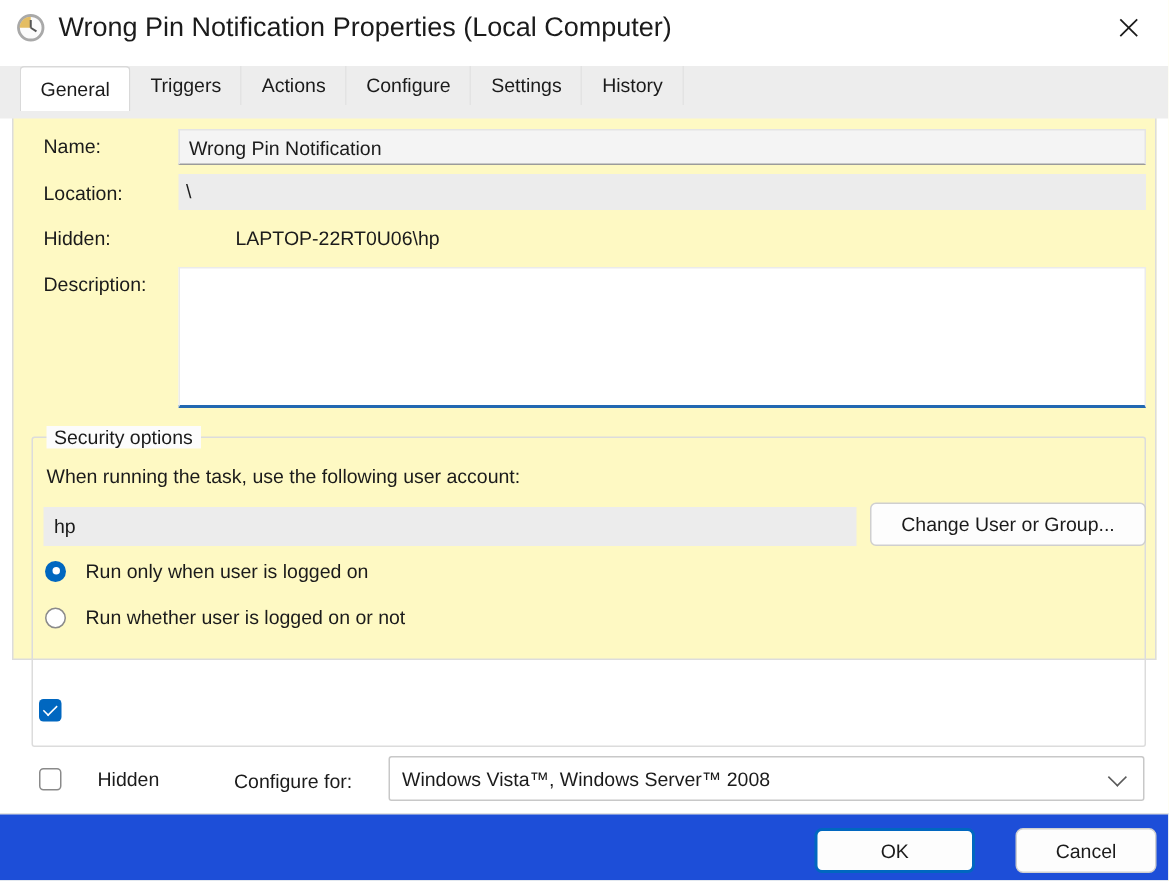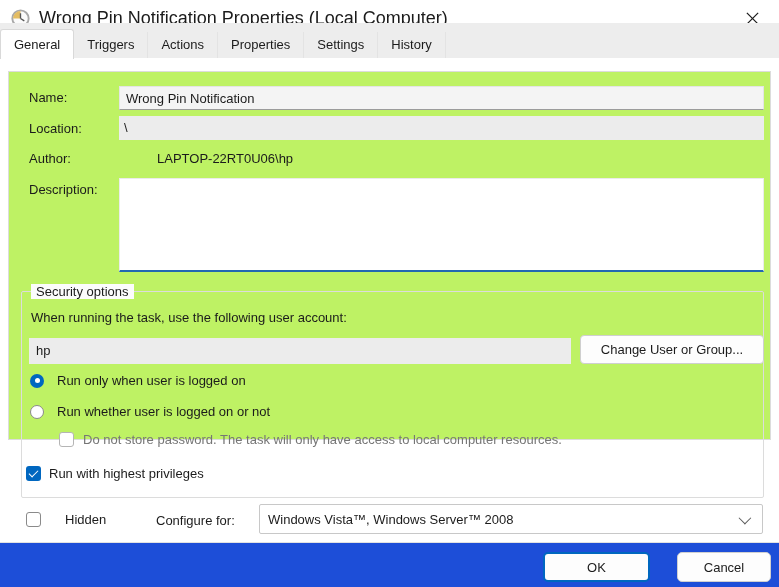--- a/index.html
+++ b/index.html
@@ -15,8 +15,8 @@
   .close-btn { position:absolute; right:8px; top:4px; width:38px; height:28px; border:none;
                background:transparent; display:flex; align-items:center; justify-content:center; cursor:pointer; }
   
-  .tabstrip { position:absolute; top:23px; left:0; right:0; height:35px; background:#ededed;
-              display:flex; align-items:flex-end; box-sizing:border-box; z-index:3; }
+  .tabstrip { position:absolute; top:44px; left:0; right:0; height:35px; background:#ededed;
+              display:flex; align-items:flex-start; padding-left:13px; box-sizing:border-box; z-index:3; }
   .tab { padding:0 13px; height:26px; line-height:26px; white-space:nowrap; cursor:pointer;
          border-right:1px solid #e3e3e3; }
   .tab.active { background:#ffffff; border:1px solid #d9d9d9; border-bottom:none;

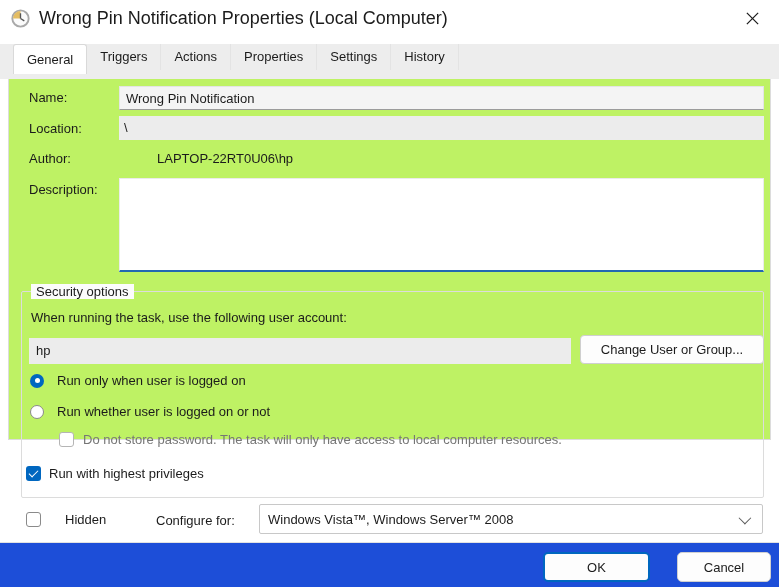--- a/index.html
+++ b/index.html
@@ -100,7 +100,7 @@
     <div class="tab active">General</div>
     <div class="tab">Triggers</div>
     <div class="tab">Actions</div>
-    <div class="tab">Properties</div>
+    <div class="tab">Configure</div>
     <div class="tab">Settings</div>
     <div class="tab">History</div>
   </div>

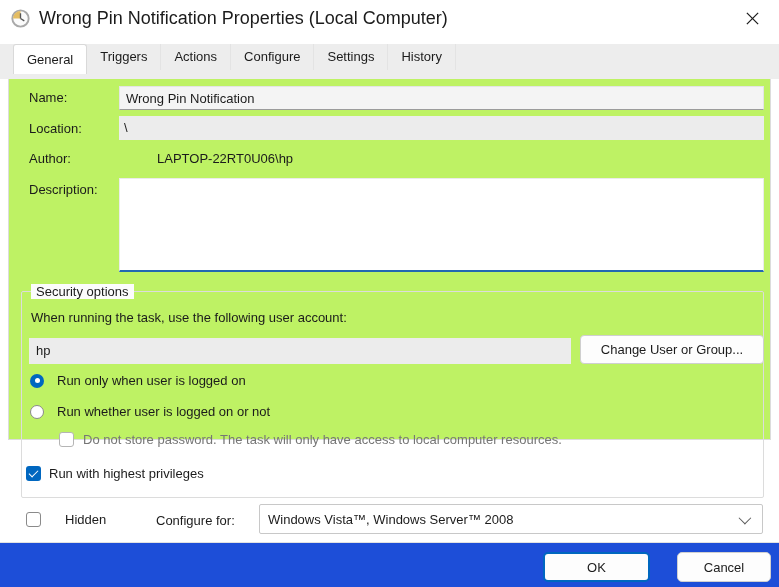--- a/index.html
+++ b/index.html
@@ -24,7 +24,7 @@
                 position:relative; z-index:4; }
   
   .tabpage { position:absolute; left:8px; top:71px; width:763px; height:369px; box-sizing:border-box;
-             background:#bef264; border:1px solid #dcdcdc; z-index:1; }
+             background:#fef9c3; border:1px solid #dcdcdc; z-index:1; }
   .abs { position:absolute; }
   .lbl { position:absolute; left:20px; }
   .name-input { position:absolute; left:110px; top:14px; width:645px; height:24px; box-sizing:border-box;

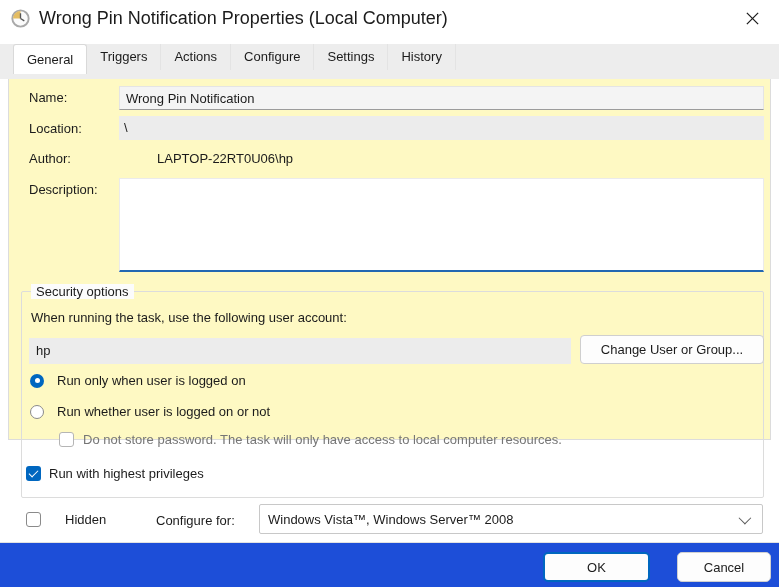--- a/index.html
+++ b/index.html
@@ -113,7 +113,7 @@
     <span class="lbl" style="top:49px;">Location:</span>
     <div class="gray-strip">\</div>
 
-    <span class="lbl" style="top:79px;">Author:</span>
+    <span class="lbl" style="top:79px;">Hidden:</span>
     <span class="abs" style="left:112px; top:79px;margin-left:36px;">LAPTOP-22RT0U06\hp</span>
 
     <span class="lbl" style="top:110px;">Description:</span>

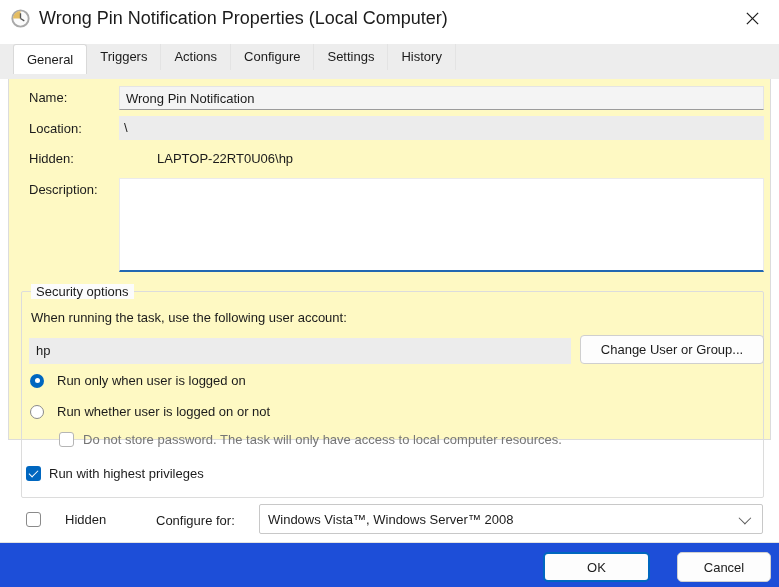--- a/index.html
+++ b/index.html
@@ -137,10 +137,6 @@
       <span>Run whether user is logged on or not</span>
     </div>
 
-    <div class="ctl-row" style="left:50px; top:360px; gap:9px;">
-      <span class="cb disabled"></span>
-      <span class="dim">Do not store password.  The task will only have access to local computer resources.</span>
-    </div>
 
     <div class="ctl-row" style="left:17px; top:394px; gap:8px;">
       <span class="cb checked"></span>

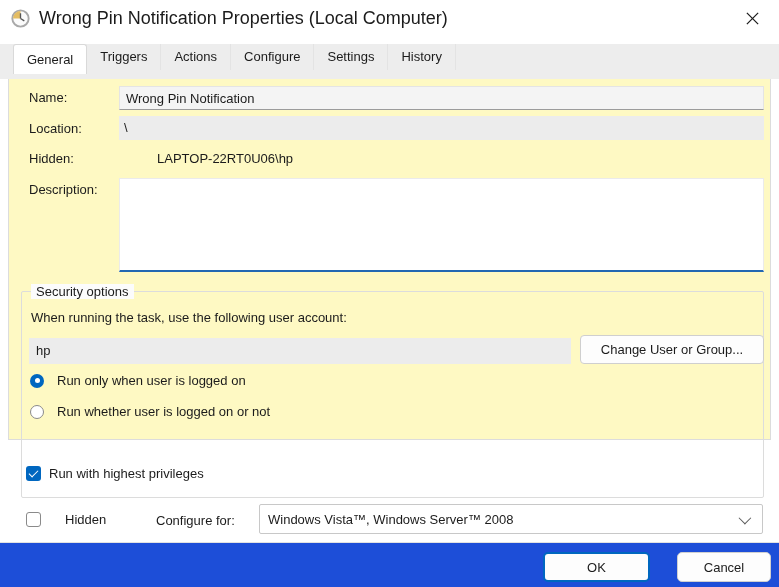--- a/index.html
+++ b/index.html
@@ -140,7 +140,6 @@
 
     <div class="ctl-row" style="left:17px; top:394px; gap:8px;">
       <span class="cb checked"></span>
-      <span>Run with highest privileges</span>
     </div>
 
     <div class="ctl-row" style="left:17px; top:440px; gap:24px;">

